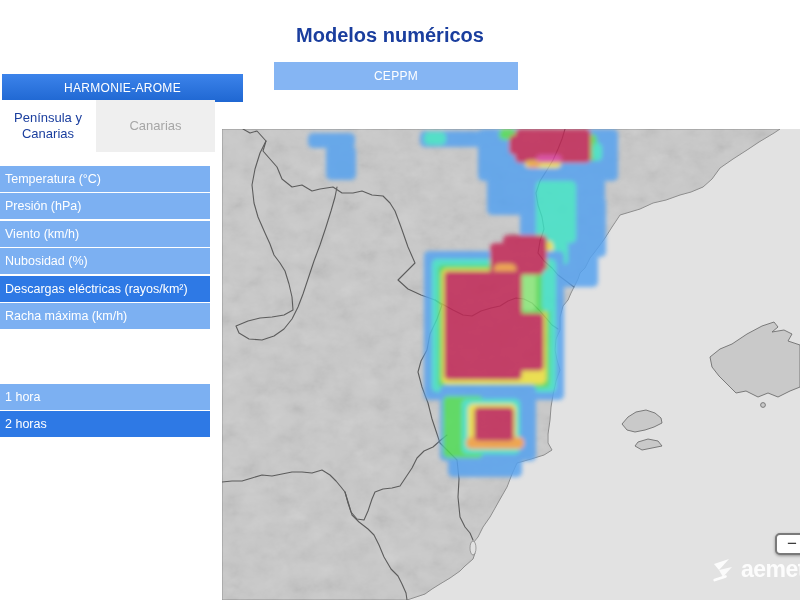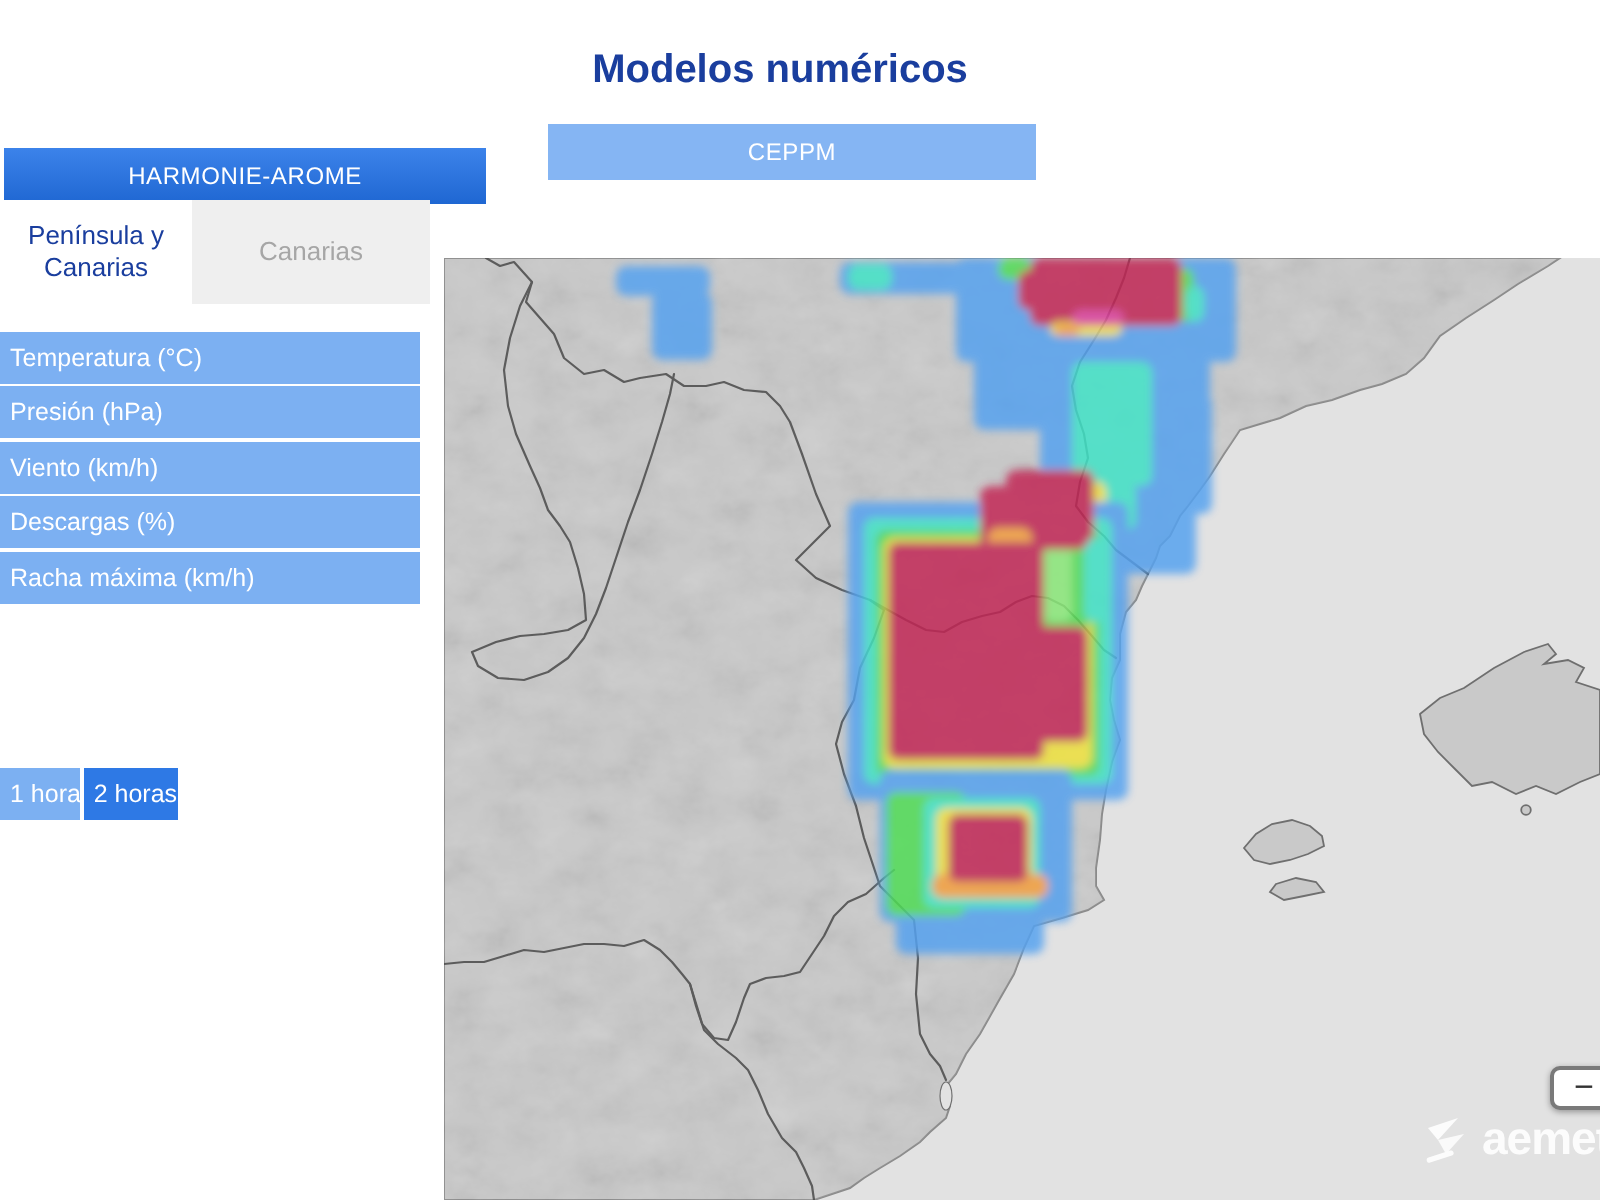--- a/index.html
+++ b/index.html
@@ -50,7 +50,7 @@
       <div class="blue-item">Temperatura (°C)</div>
       <div class="blue-item">Presión (hPa)</div>
       <div class="blue-item">Viento (km/h)</div>
-      <div class="blue-item">Descargas (%)</div>
+      <div class="blue-item">Nubosidad (%)</div>
       <div class="blue-item">Racha máxima (km/h)</div>
     </div>
   <div id="time-list">

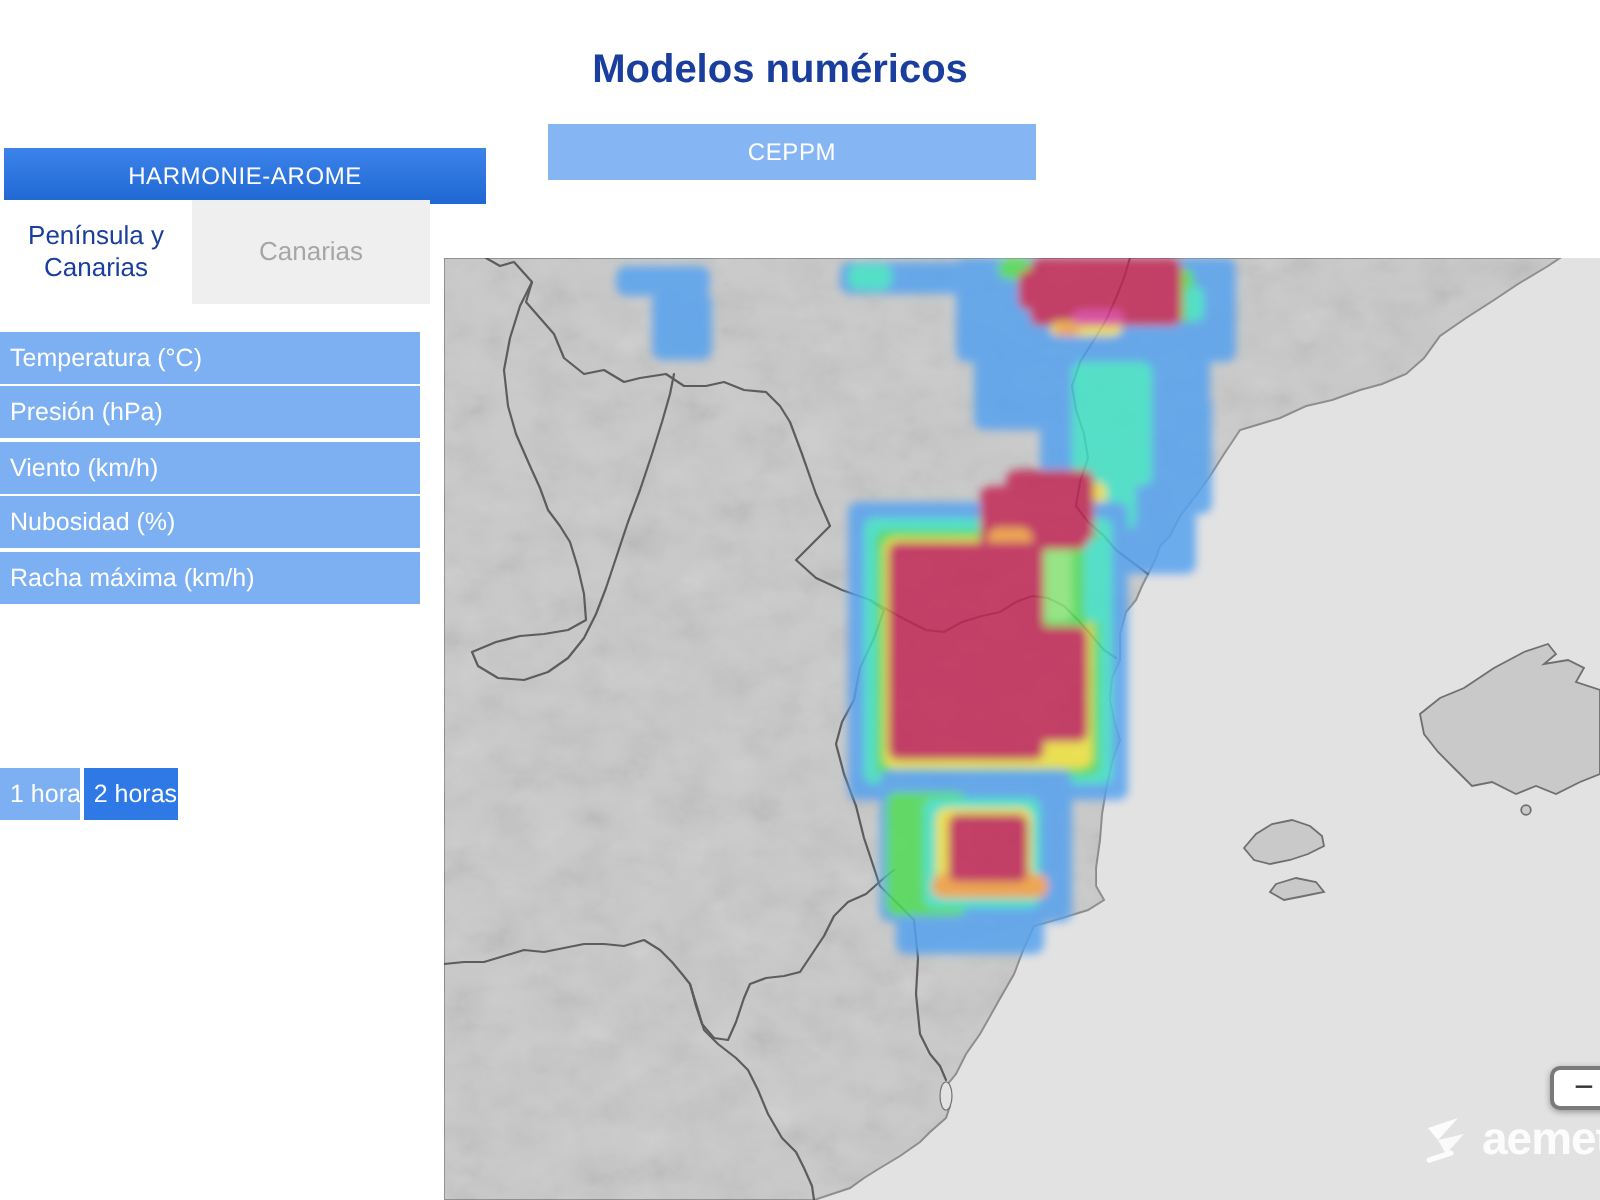--- a/index.html
+++ b/index.html
@@ -51,6 +51,7 @@
       <div class="blue-item">Presión (hPa)</div>
       <div class="blue-item">Viento (km/h)</div>
       <div class="blue-item">Nubosidad (%)</div>
+      <div class="blue-item selected">Descargas eléctricas (rayos/km²)</div>
       <div class="blue-item">Racha máxima (km/h)</div>
     </div>
   <div id="time-list">

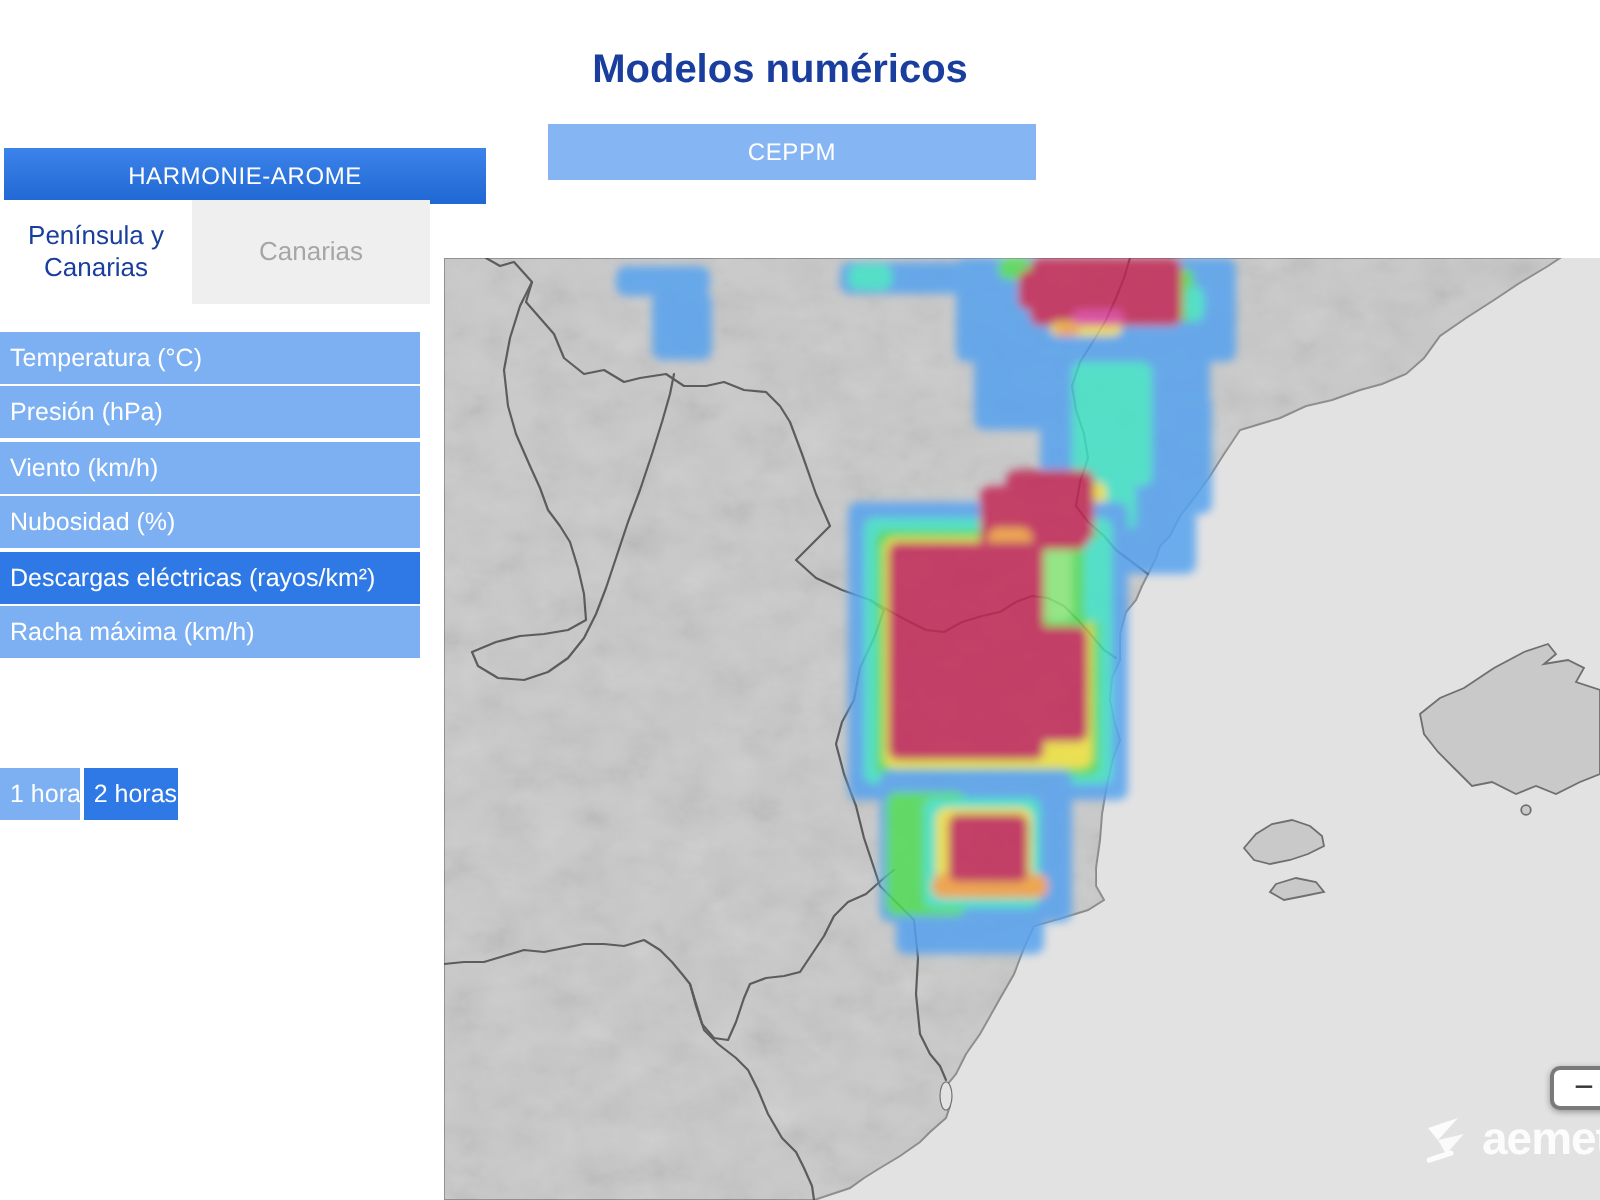--- a/index.html
+++ b/index.html
@@ -18,7 +18,7 @@
   #variable-list{position:absolute;left:0;top:166px;width:210px;display:flex;
     flex-direction:column;gap:1.4px}
   #time-list{position:absolute;left:0;top:384px;width:210px;display:flex;
-    flex-direction:row;gap:1.4px}
+    flex-direction:column;gap:1.4px}
   .blue-item{height:26px;line-height:26px;padding-left:5px;font-size:12.5px;color:#fff;
     background:var(--item,#7cb0f2);cursor:pointer;white-space:nowrap;overflow:hidden}
   .blue-item.selected{background:var(--item-selected,#2e79e5)}

